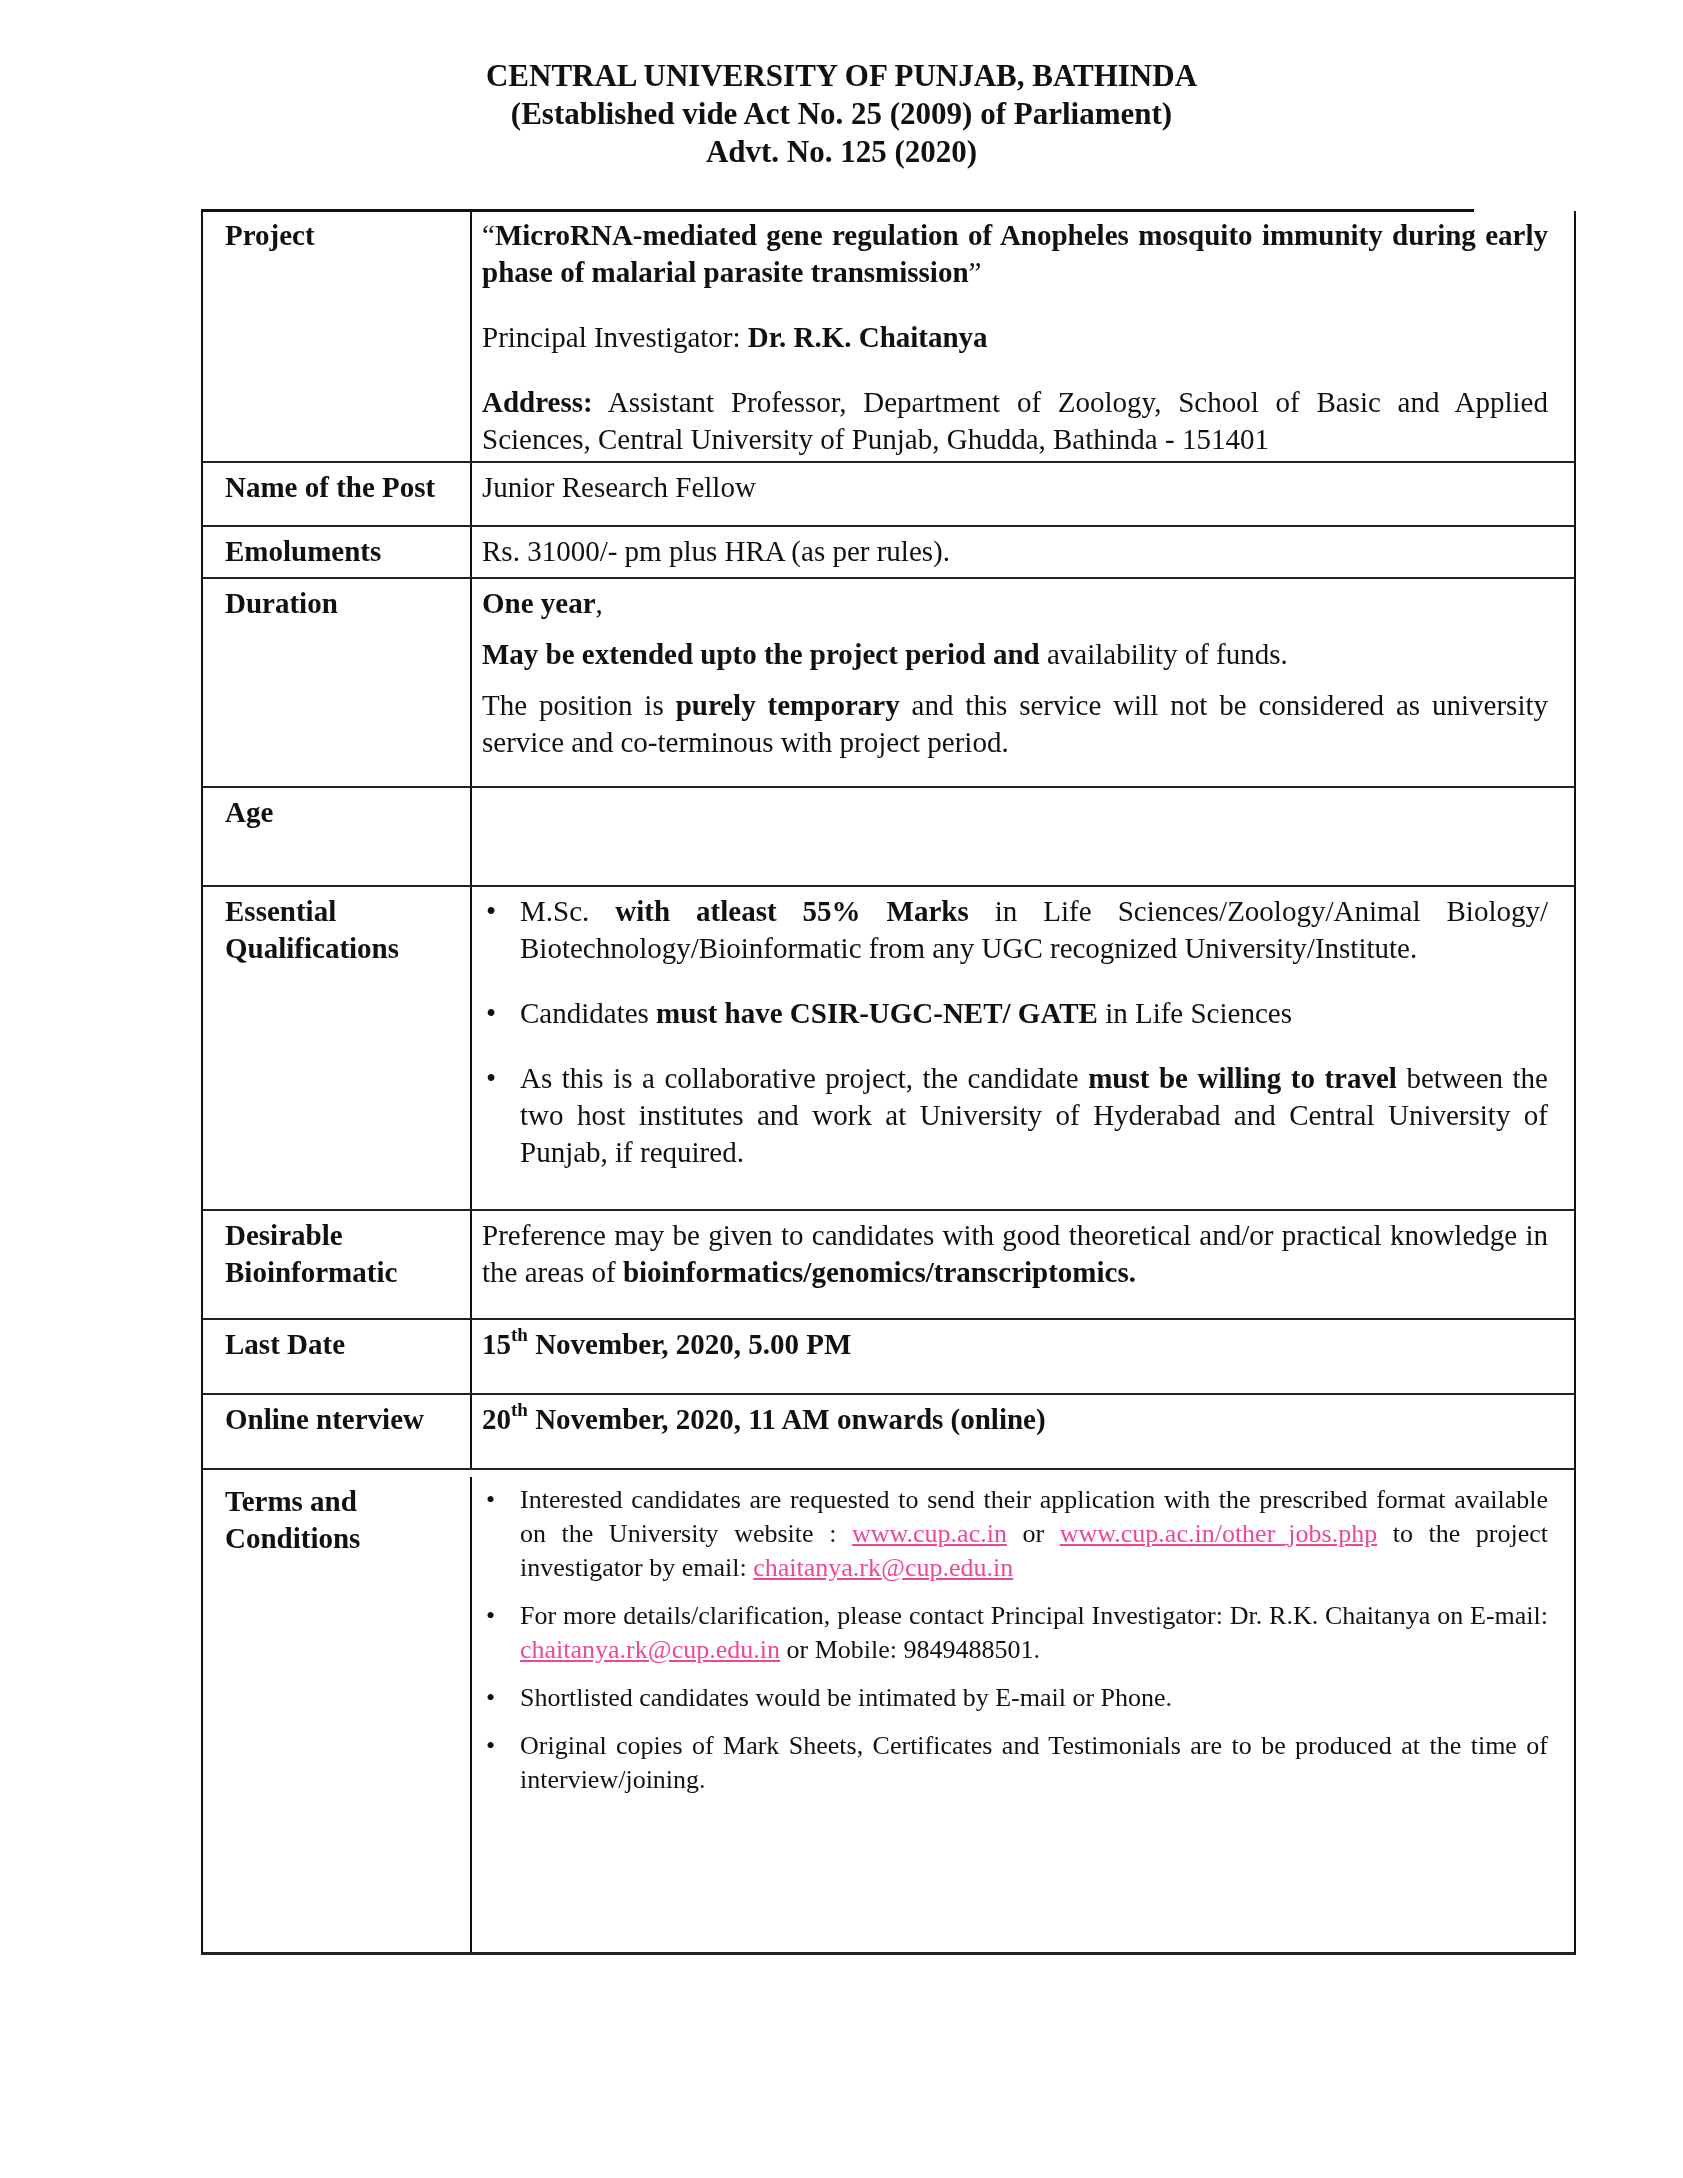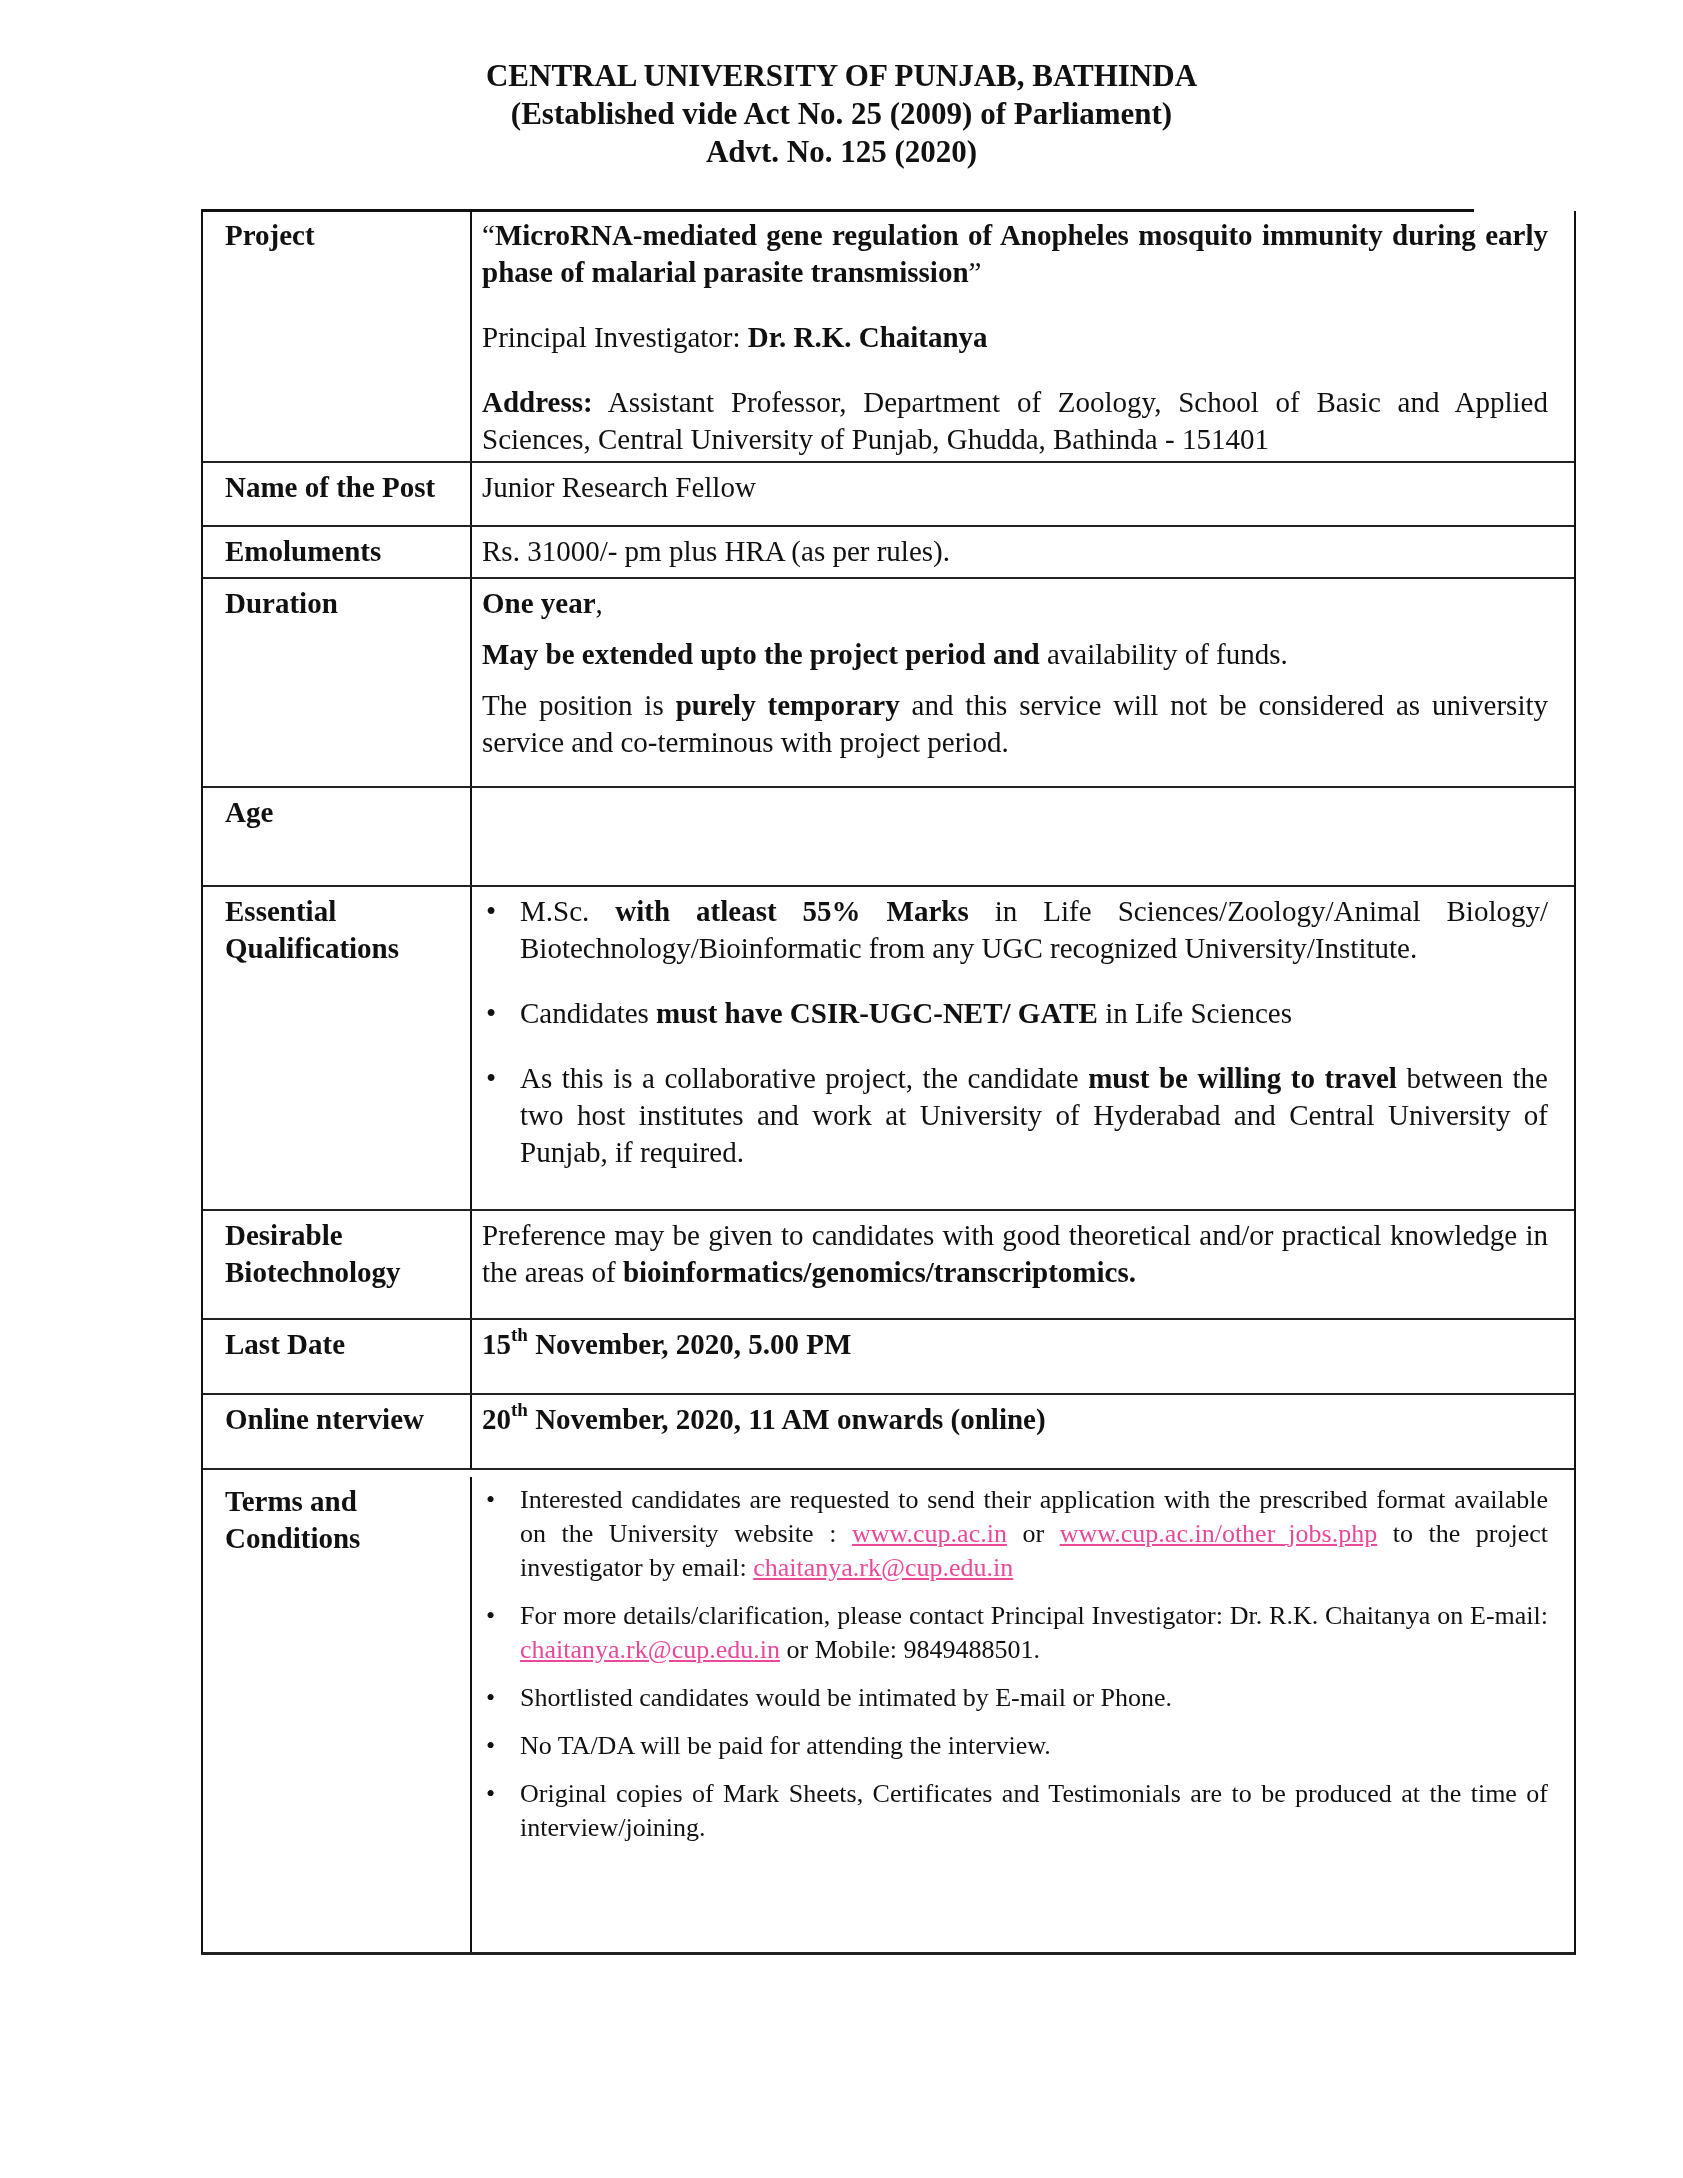--- a/index.html
+++ b/index.html
@@ -87,7 +87,7 @@
   <div class="row" style="height:109px">
     <div class="lbl">
       <div>Desirable</div>
-      <div>Biotechnology</div>
+      <div>Bioinformatic</div>
     </div>
     <div class="val"><span>Preference may be given to candidates with good theoretical and/or practical knowledge in the areas of </span><b>bioinformatics/genomics/transcriptomics.</b></div>
   </div>

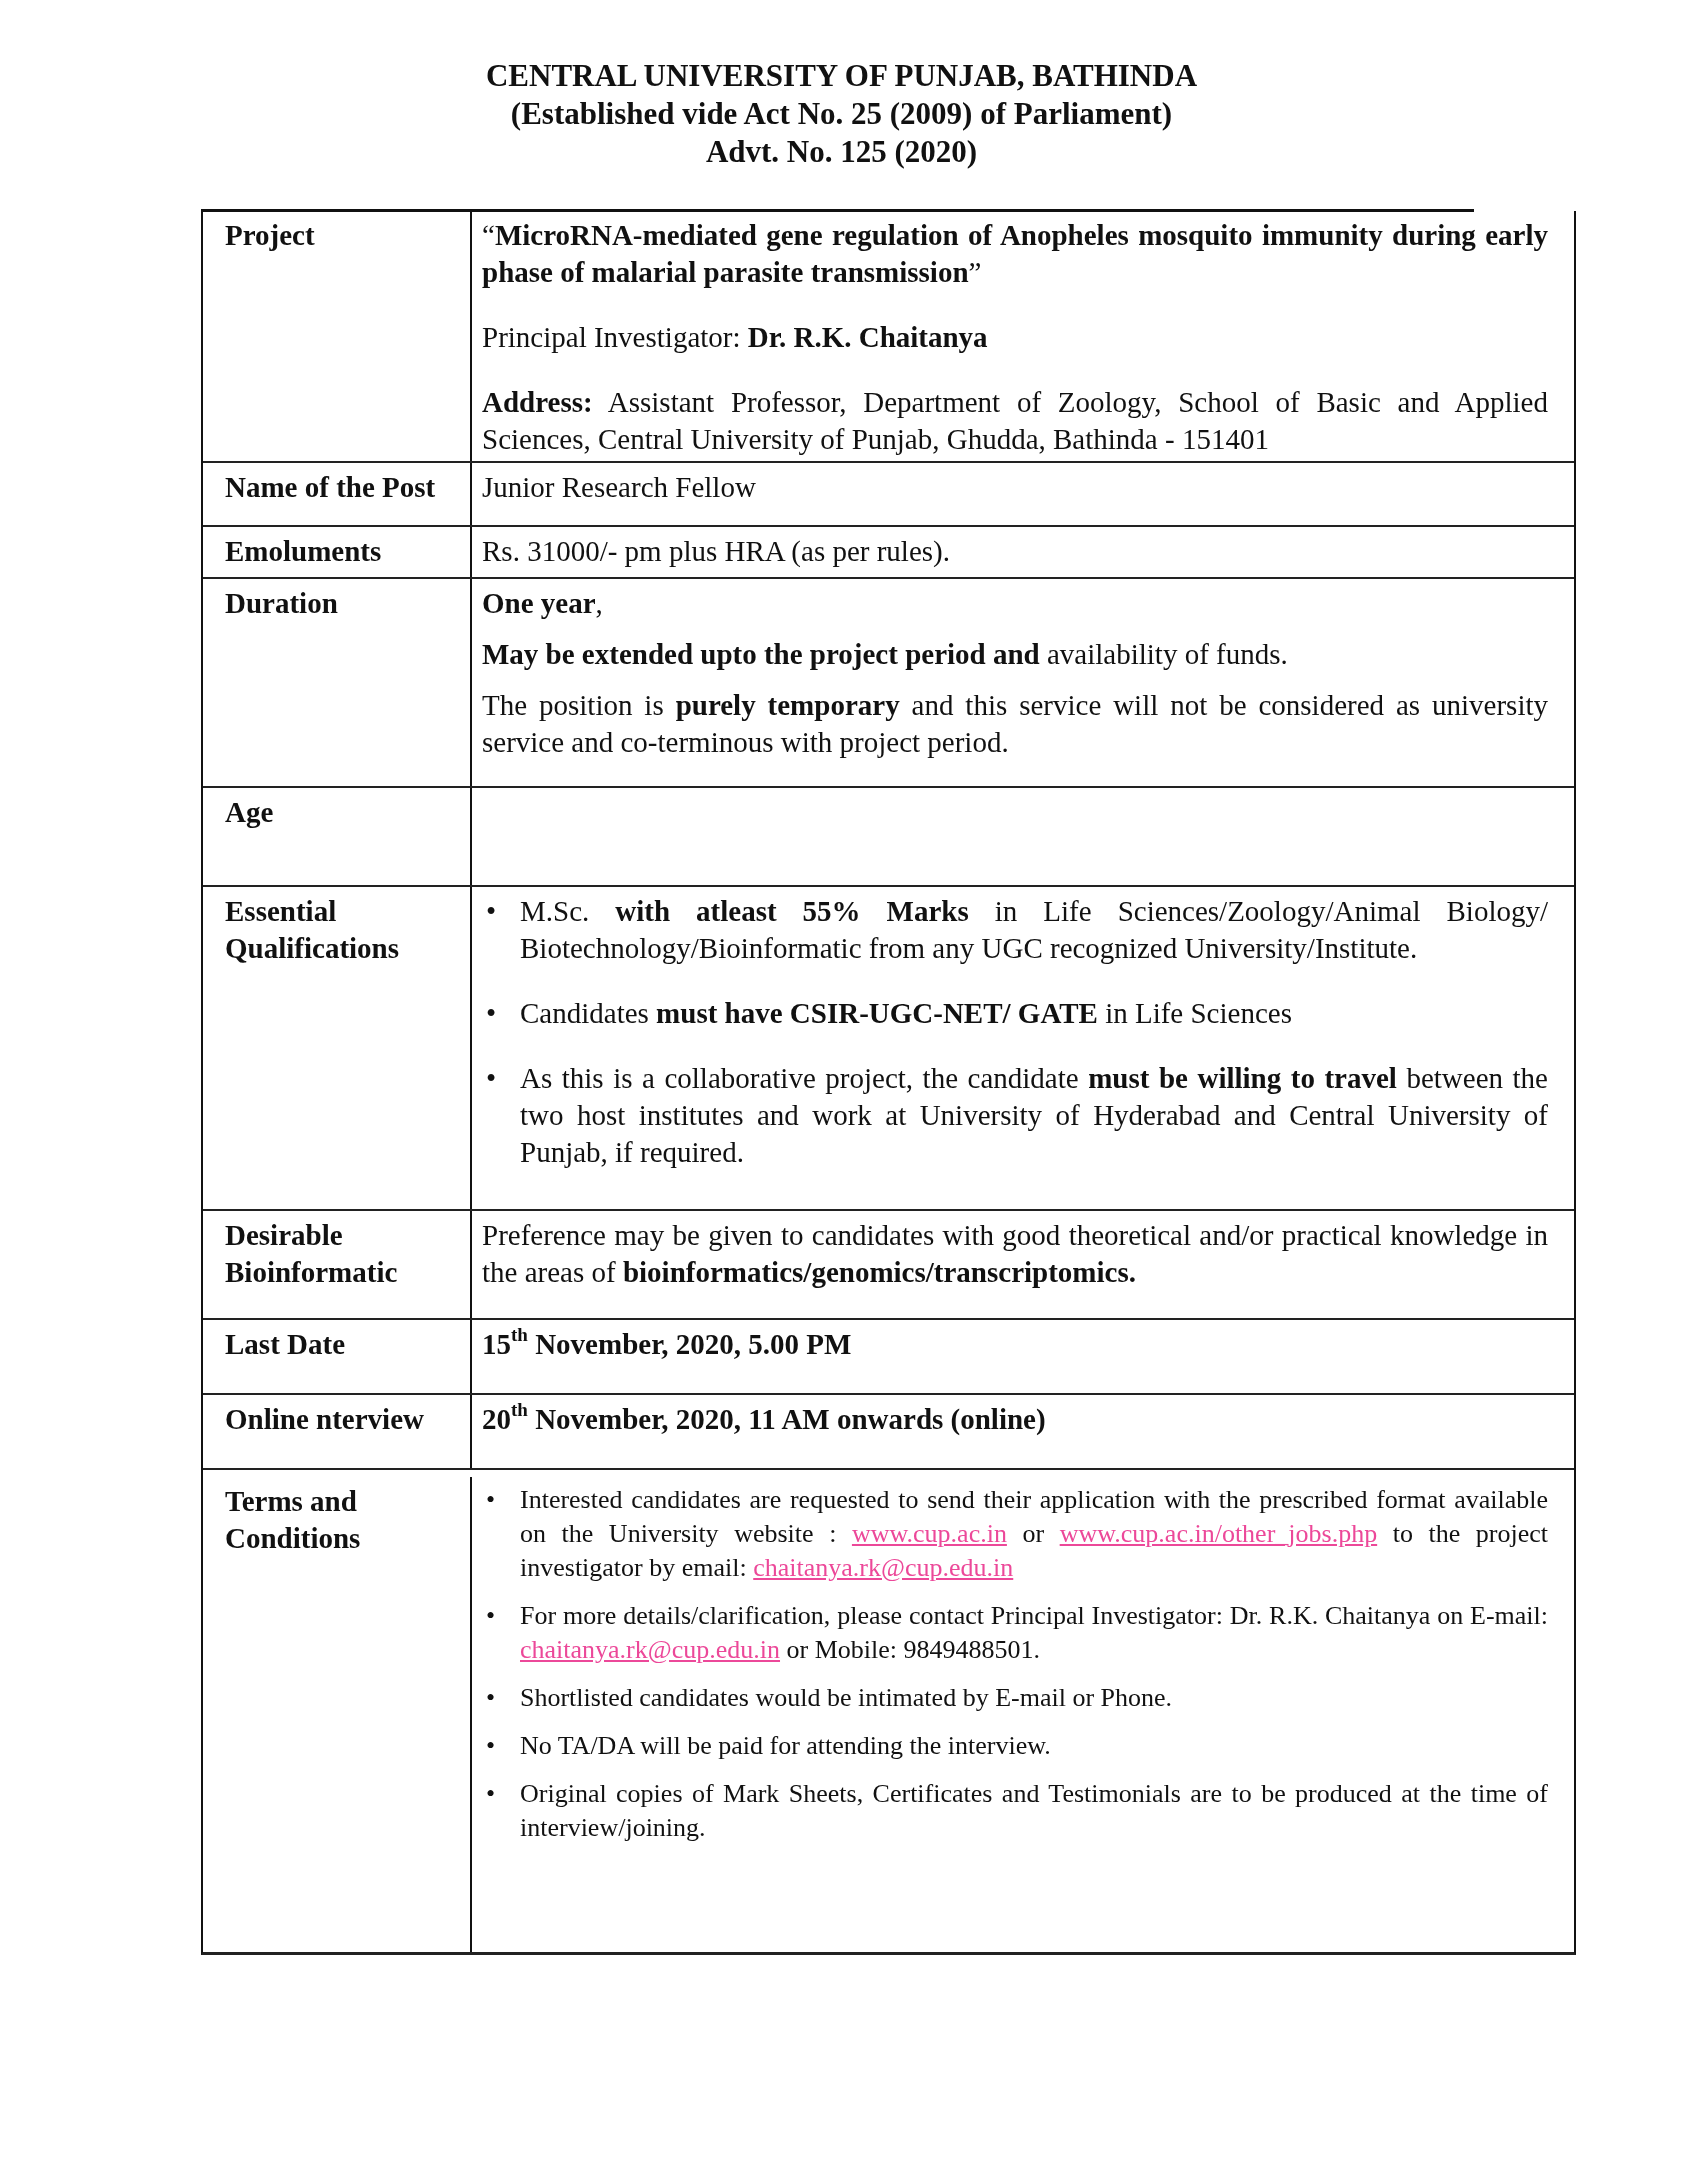--- a/index.html
+++ b/index.html
@@ -112,7 +112,6 @@
         <li><span>Interested candidates are requested to send their application with the prescribed format available on the University website : </span><a>www.cup.ac.in</a><span> or </span><a>www.cup.ac.in/other_jobs.php</a><span> to the project investigator by email: </span><a>chaitanya.rk@cup.edu.in</a></li>
         <li class="gap-s"><span>For more details/clarification, please contact Principal Investigator: Dr. R.K. Chaitanya on E-mail: </span><a>chaitanya.rk@cup.edu.in</a><span> or Mobile: 9849488501.</span></li>
         <li class="gap-s">Shortlisted candidates would be intimated by E-mail or Phone.</li>
-        <li class="gap-s">No TA/DA will be paid for attending the interview.</li>
         <li class="gap-s">Original copies of Mark Sheets, Certificates and Testimonials are to be produced at the time of interview/joining.</li>
       </ul>
     </div>

